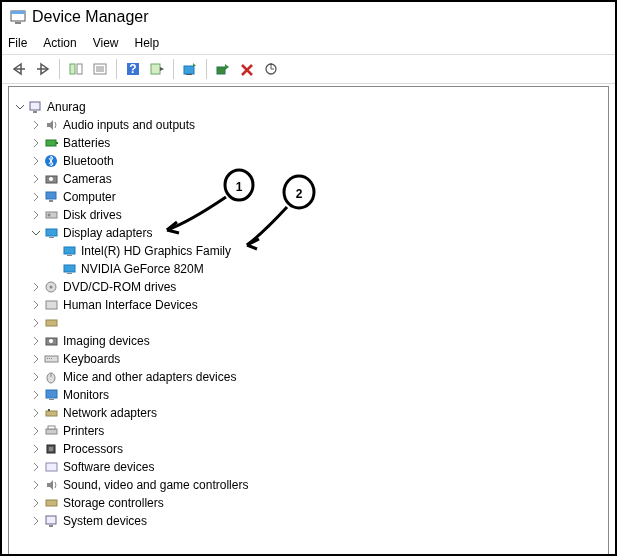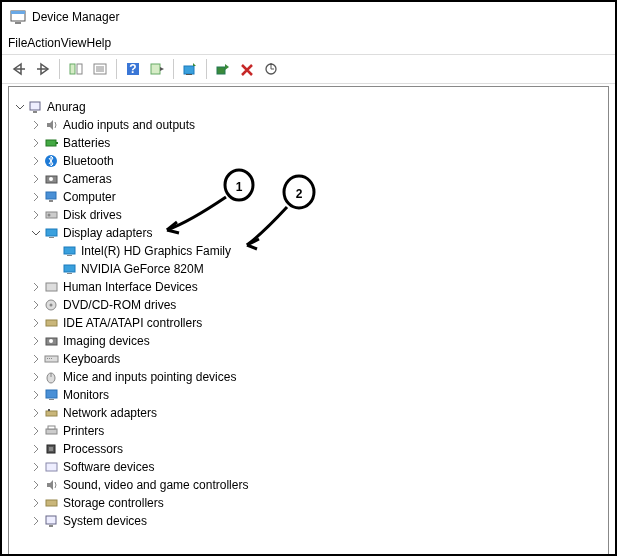--- a/index.html
+++ b/index.html
@@ -32,7 +32,7 @@
       justify-content: center;
     }
     .title-text {
-      font-size: 12px;
+      font-size: 16px;
     }
     .menubar {
       padding: 4px 6px;

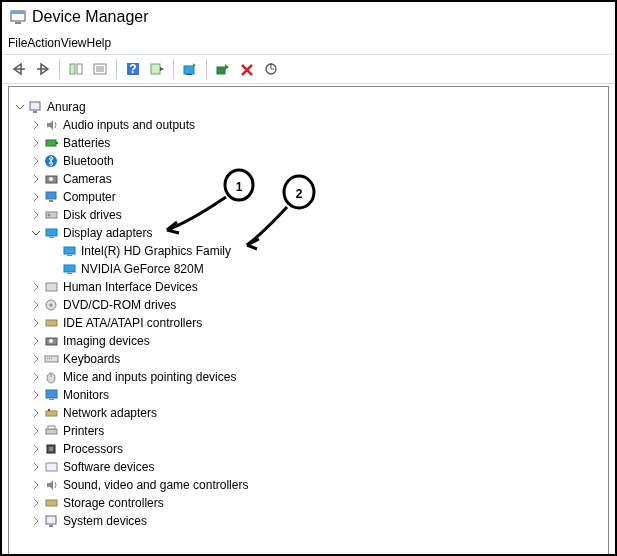--- a/index.html
+++ b/index.html
@@ -37,7 +37,7 @@
     .menubar {
       padding: 4px 6px;
       display: flex;
-      gap: 0;
+      gap: 16px;
     }
     .menubar span {
       cursor: default;

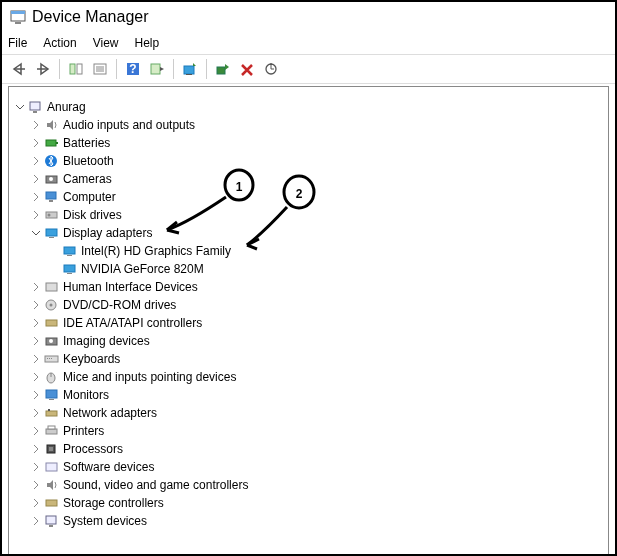--- a/index.html
+++ b/index.html
@@ -350,25 +350,25 @@
       </span>
     <span class="nicon">
         <svg width="16" height="14">
-          <rect x="2" y="3" width="11" height="8" fill="#ddd" stroke="#888"></rect>
-        </svg>
-      </span>
-    <span class="nlabel">Human Interface Devices</span>
-  </div>
-
-  <div class="node lvl1">
-    <span class="twist">
-        <svg width="10" height="10">
-          <path d="M3 1 L7 5 L3 9" fill="none" stroke="#888"></path>
-        </svg>
-      </span>
-    <span class="nicon">
-        <svg width="16" height="14">
           <circle cx="7" cy="7" r="5" fill="#ddd" stroke="#888"></circle>
           <circle cx="7" cy="7" r="1.5" fill="#888"></circle>
         </svg>
       </span>
     <span class="nlabel">DVD/CD-ROM drives</span>
+  </div>
+
+  <div class="node lvl1">
+    <span class="twist">
+        <svg width="10" height="10">
+          <path d="M3 1 L7 5 L3 9" fill="none" stroke="#888"></path>
+        </svg>
+      </span>
+    <span class="nicon">
+        <svg width="16" height="14">
+          <rect x="2" y="3" width="11" height="8" fill="#ddd" stroke="#888"></rect>
+        </svg>
+      </span>
+    <span class="nlabel">Human Interface Devices</span>
   </div>
 
   <div class="node lvl1">

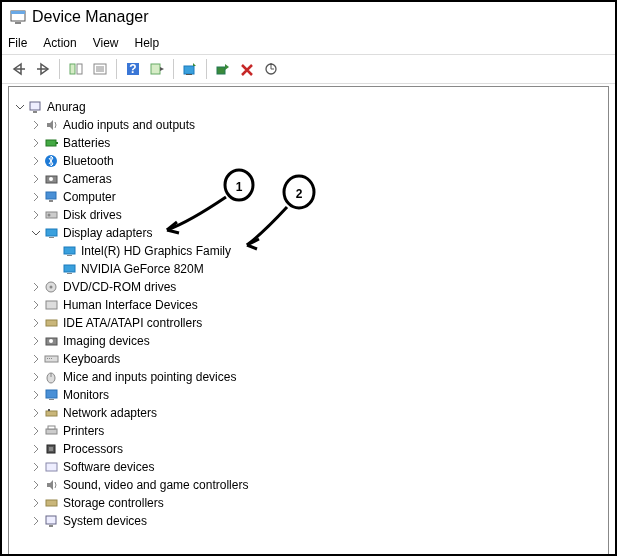--- a/index.html
+++ b/index.html
@@ -382,7 +382,6 @@
           <rect x="2" y="4" width="11" height="6" fill="#c9b67a" stroke="#96864a"></rect>
         </svg>
       </span>
-    <span class="nlabel">IDE ATA/ATAPI controllers</span>
   </div>
 
   <div class="node lvl1">

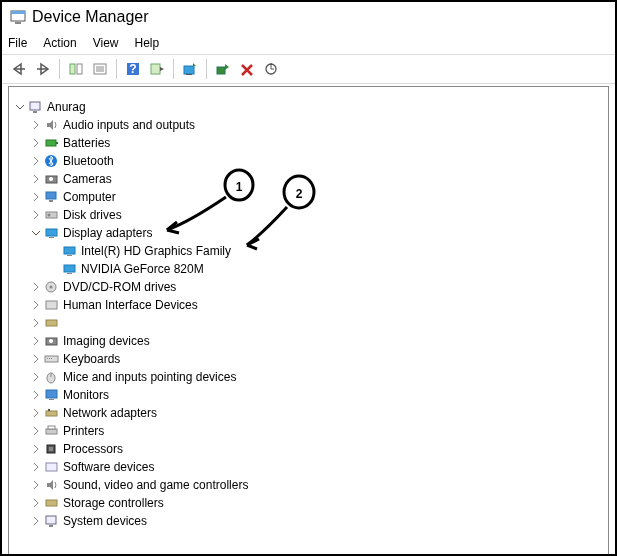--- a/index.html
+++ b/index.html
@@ -428,7 +428,7 @@
           <line x1="7" y1="3" x2="7" y2="7" stroke="#888"></line>
         </svg>
       </span>
-    <span class="nlabel">Mice and inputs pointing devices</span>
+    <span class="nlabel">Mice and other adapters devices</span>
   </div>
 
   <div class="node lvl1">

